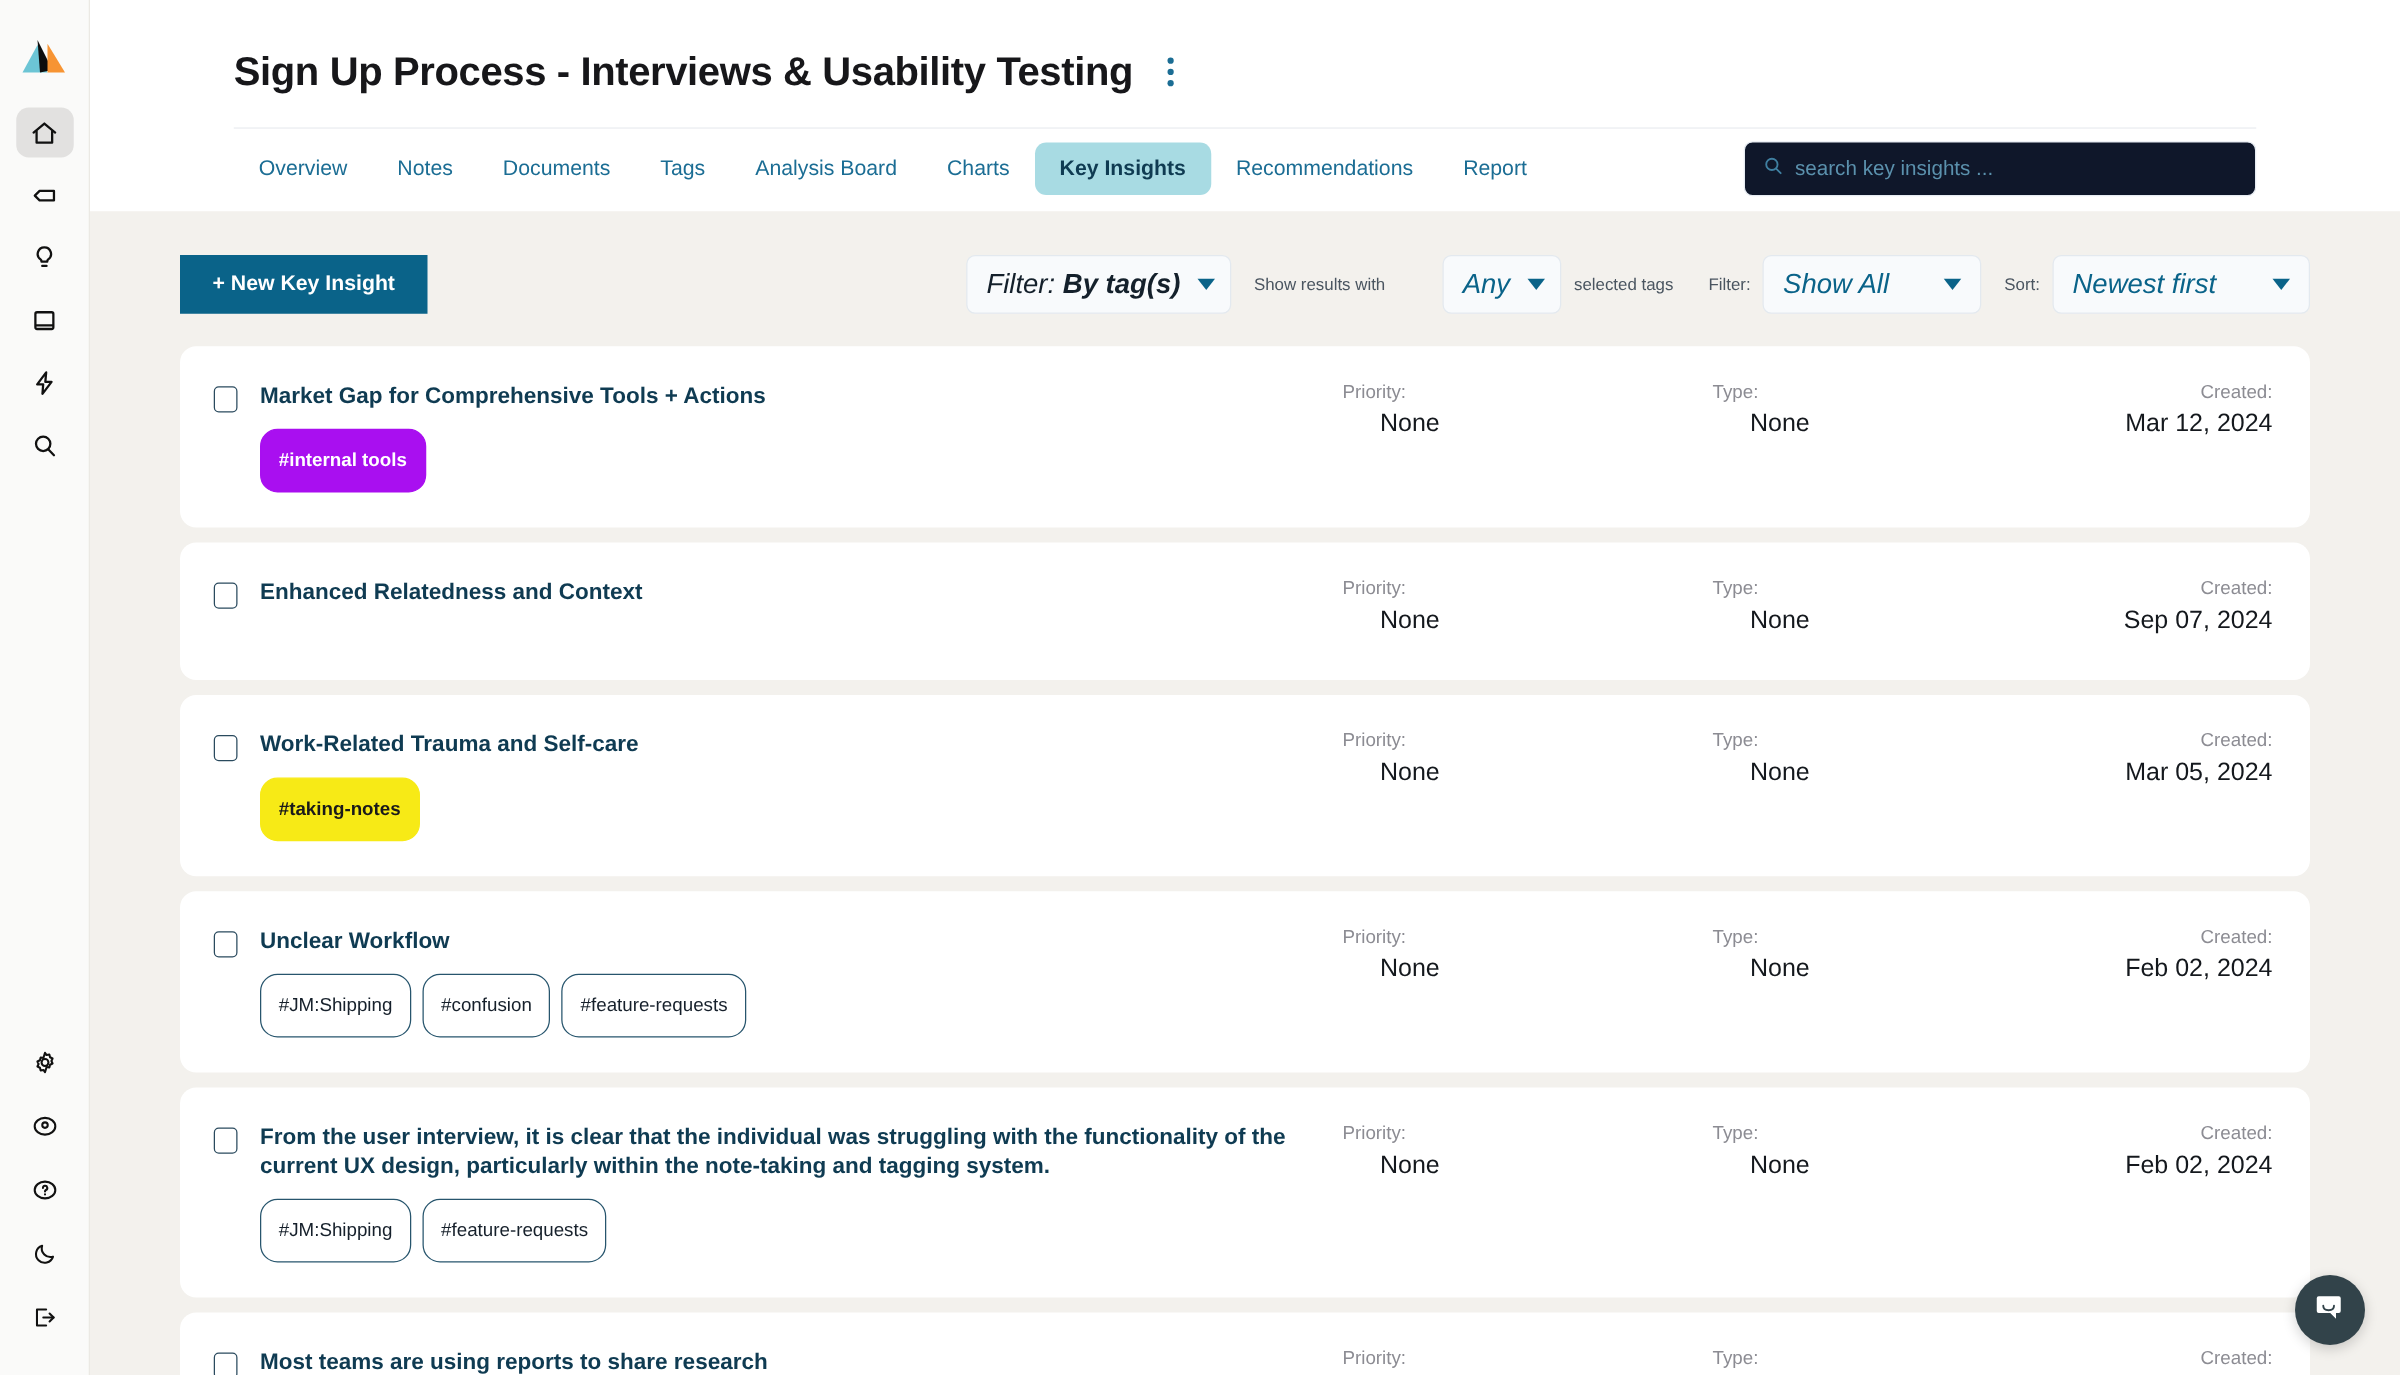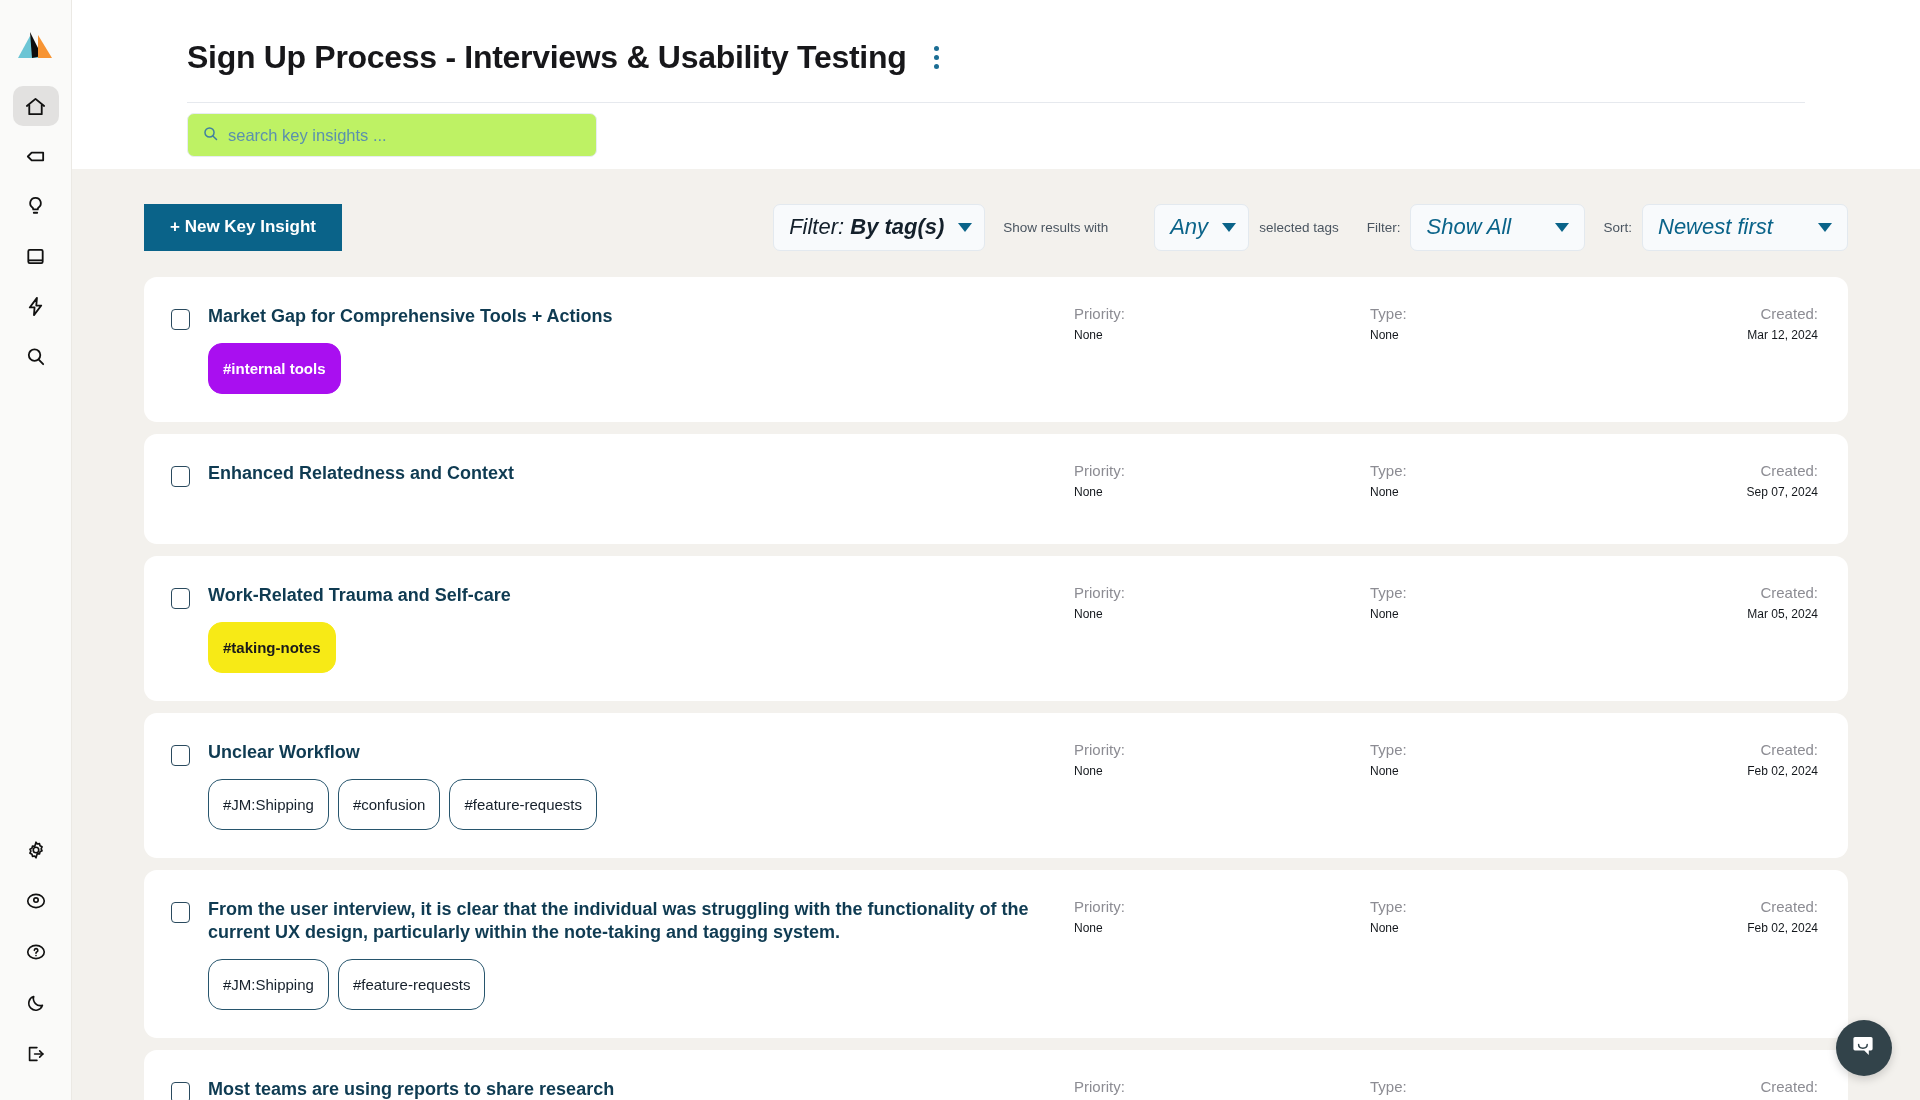--- a/index.html
+++ b/index.html
@@ -273,6 +273,17 @@
       <div class="hr"></div>
 
       <div class="tabs-row">
+        <div class="tabs">
+          <div class="tab">Overview</div>
+          <div class="tab">Notes</div>
+          <div class="tab">Documents</div>
+          <div class="tab">Tags</div>
+          <div class="tab">Analysis Board</div>
+          <div class="tab">Charts</div>
+          <div class="tab active">Key Insights</div>
+          <div class="tab">Recommendations</div>
+          <div class="tab">Report</div>
+        </div>
 
         <div class="searchbox">
           <span>

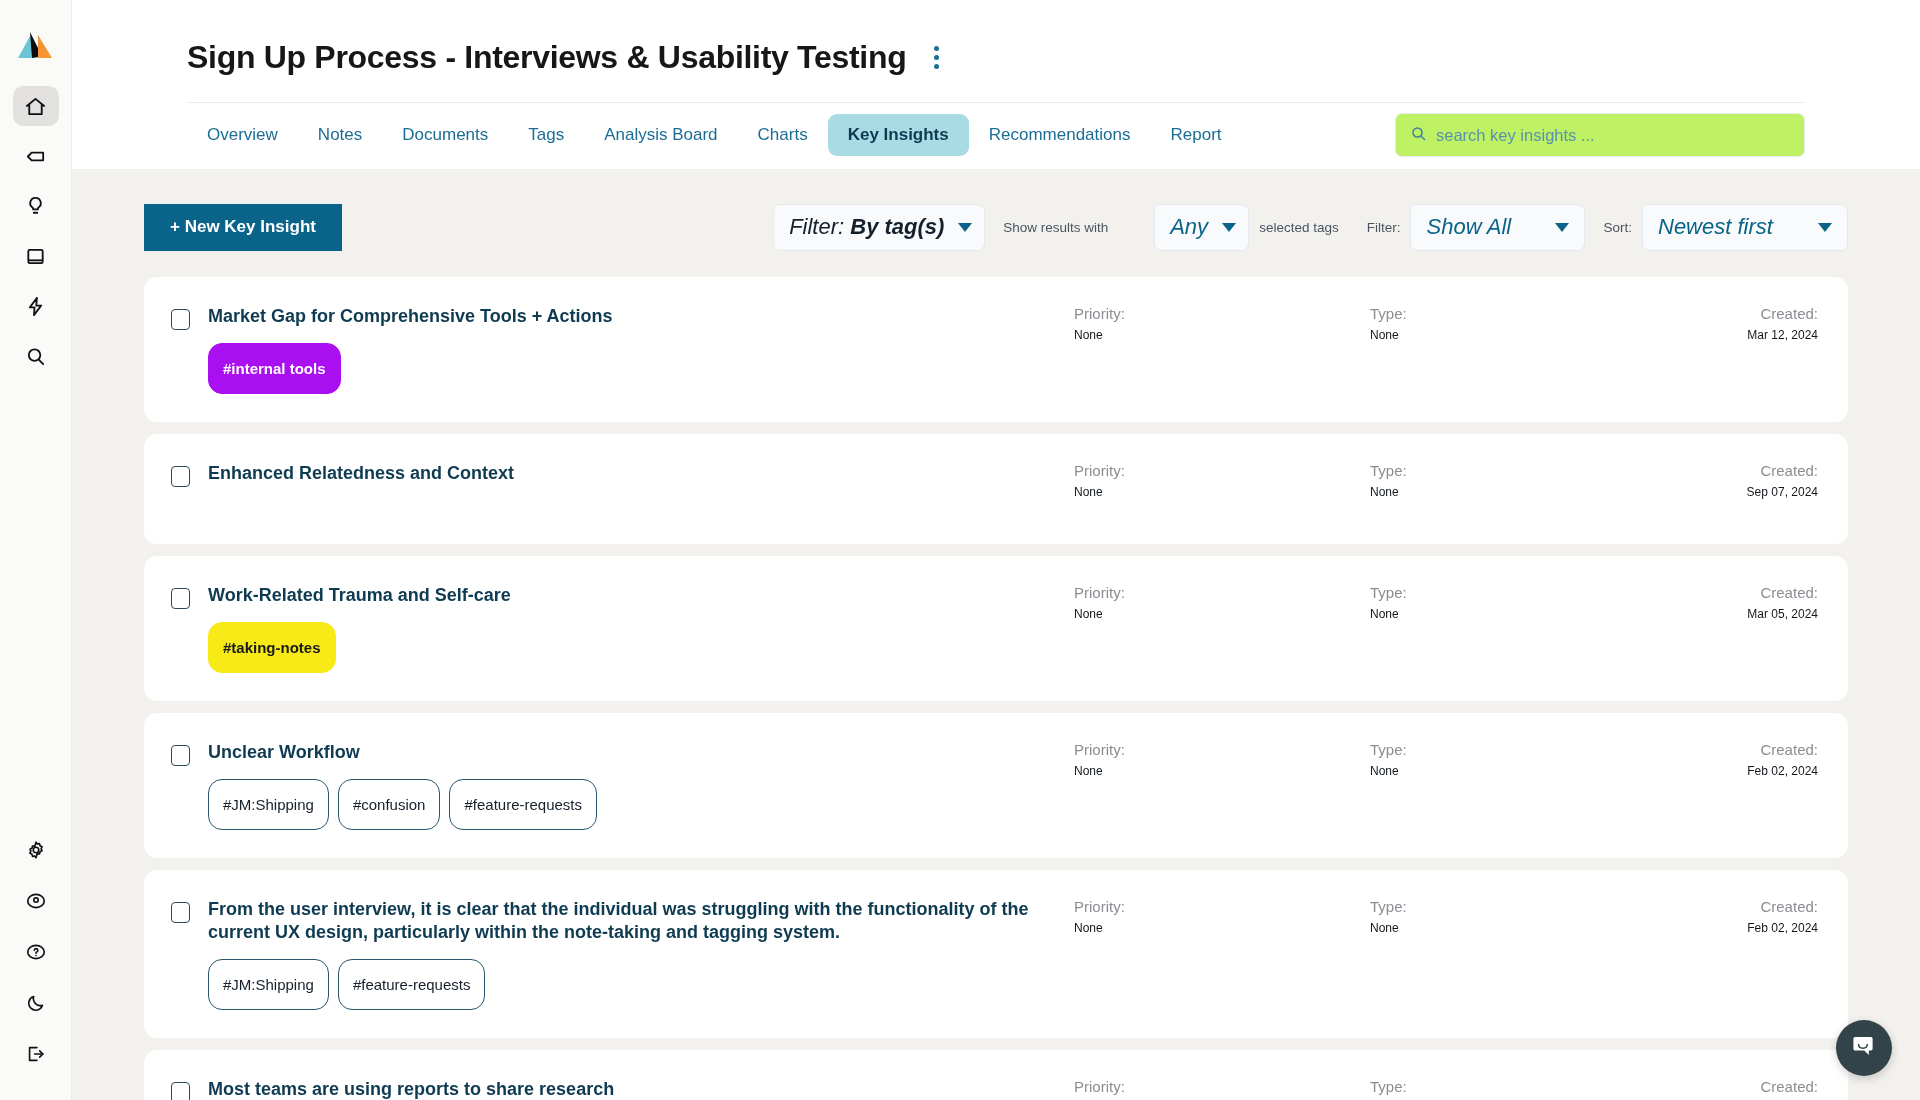--- a/index.html
+++ b/index.html
@@ -67,7 +67,7 @@
 
   .searchbox {
     width: 410px; height: 44px;
-    background: #bef264; border: 1px solid #e7ecf2; border-radius: 7px;
+    background: #0f172a; border: 1px solid #e7ecf2; border-radius: 7px;
     display: flex; align-items: center; gap: 9px;
     padding: 0 14px; flex: 0 0 410px;
   }

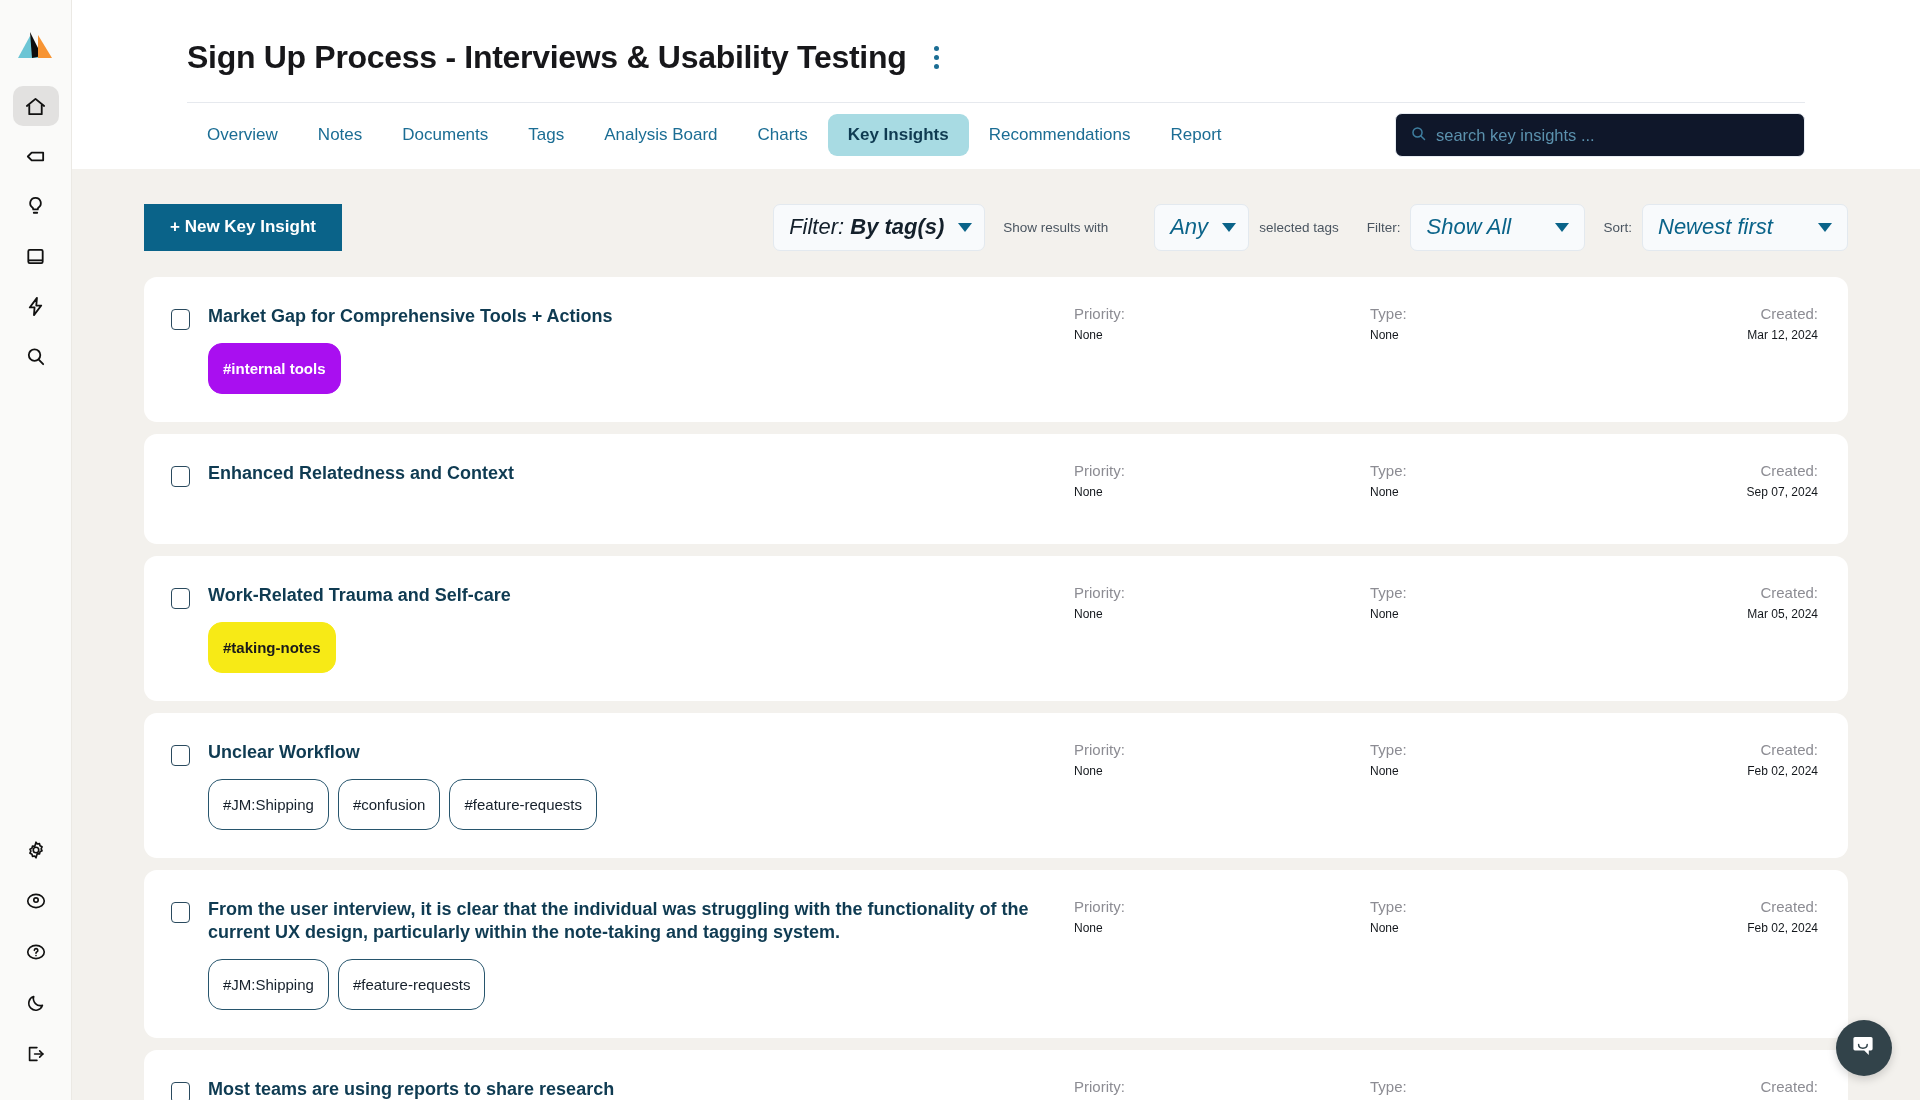--- a/index.html
+++ b/index.html
@@ -141,7 +141,7 @@
   .meta-col.type { flex: 0 0 286px; }
   .meta-col.created { flex: 1; align-items: flex-end; text-align: right; padding-right: 2px; }
   .meta-label { font-size: 15px; color: #8c8c93; font-stretch: condensed; }
-  .meta-value { font-size: 12px; color: #14181d; font-stretch: condensed; }
+  .meta-value { font-size: 20px; color: #14181d; font-stretch: condensed; margin-left: 30px; }
 
   
   .chat-widget {

